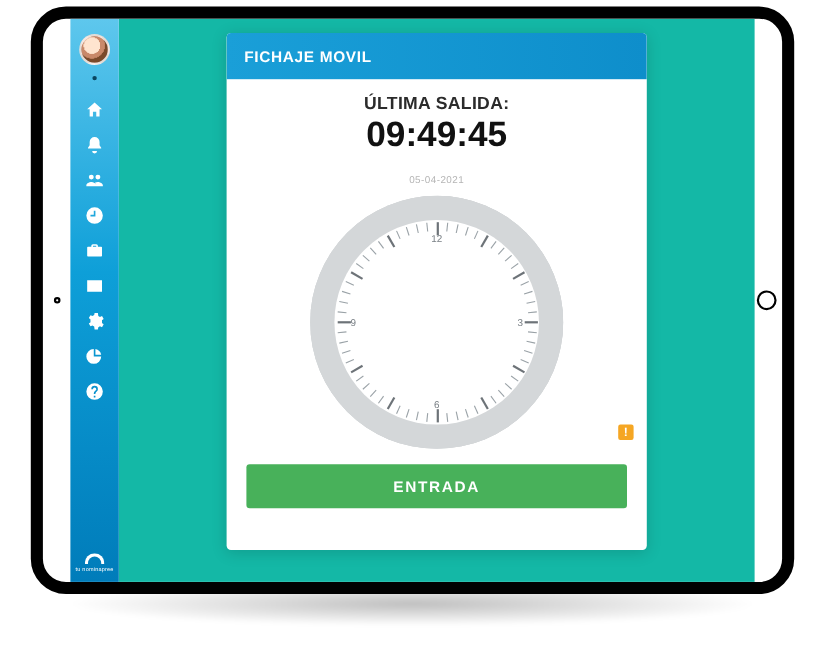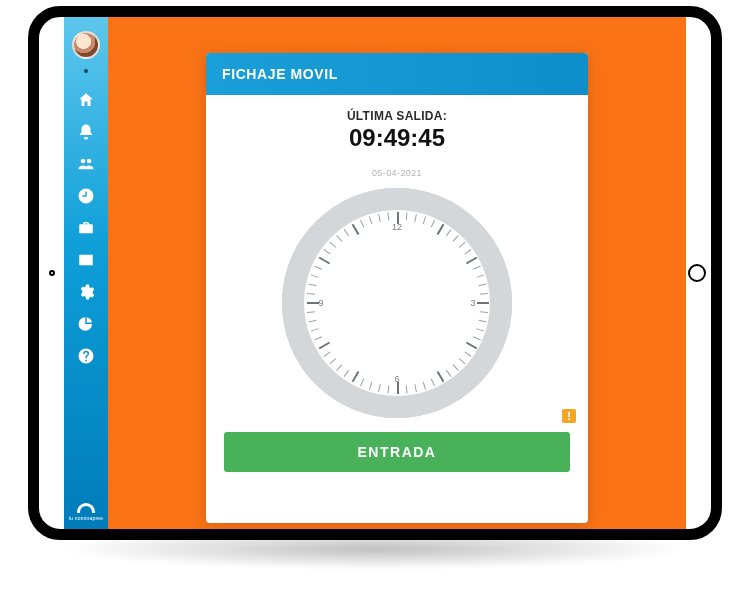--- a/index.html
+++ b/index.html
@@ -58,7 +58,7 @@
   .brand-text { font-size:5px; color:#fff; margin-top:2px; letter-spacing:.2px; }
 
   
-  .main { flex:1; background:#f97316; display:flex; justify-content:center; padding-top:36px; }
+  .main { flex:1; background:#14b8a6; display:flex; justify-content:center; padding-top:13px; }
   .card {
     width:382px; height:470px; background:#fff; border-radius:4px;
     box-shadow:0 2px 14px rgba(0,0,0,.15);

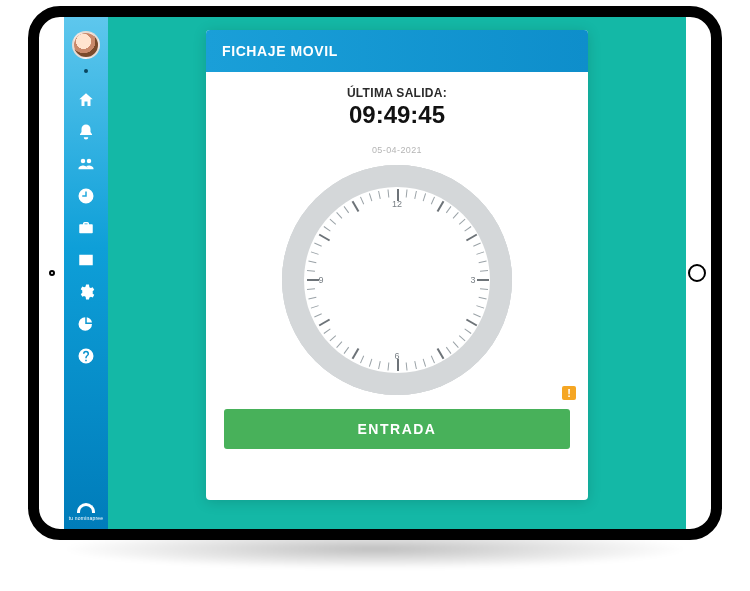--- a/index.html
+++ b/index.html
@@ -71,7 +71,7 @@
   }
   .card-body { flex:1; padding:12px 18px 16px; display:flex; flex-direction:column; align-items:center; }
 
-  .last-label { font-size:12px; font-weight:700; color:#2b2b2b; margin-top:2px; letter-spacing:.3px; }
+  .last-label { font-size:16px; font-weight:700; color:#2b2b2b; margin-top:2px; letter-spacing:.3px; }
   .last-time  { font-size:24px; font-weight:800; color:#111; line-height:1.05; margin-top:2px; }
   .last-date  { font-size:9px; color:#b5b5b5; margin-top:18px; letter-spacing:.4px; }
 

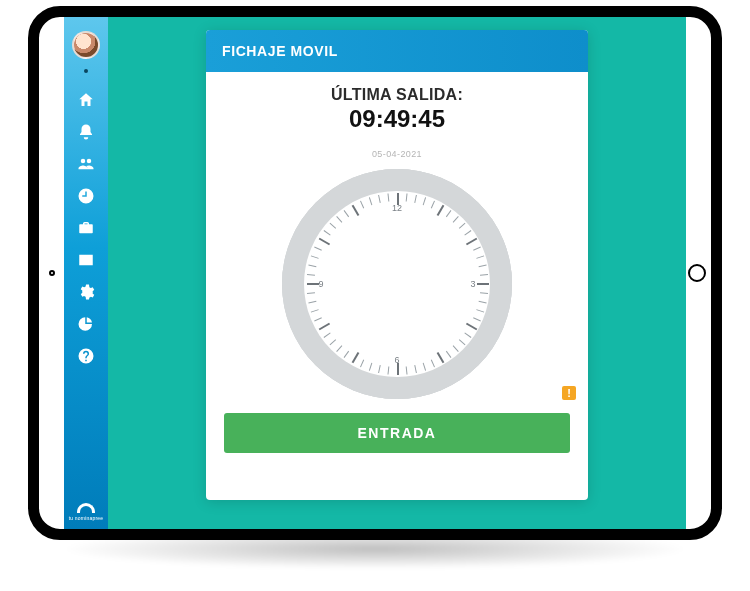--- a/index.html
+++ b/index.html
@@ -72,7 +72,7 @@
   .card-body { flex:1; padding:12px 18px 16px; display:flex; flex-direction:column; align-items:center; }
 
   .last-label { font-size:16px; font-weight:700; color:#2b2b2b; margin-top:2px; letter-spacing:.3px; }
-  .last-time  { font-size:24px; font-weight:800; color:#111; line-height:1.05; margin-top:2px; }
+  .last-time  { font-size:32px; font-weight:800; color:#111; line-height:1.05; margin-top:2px; }
   .last-date  { font-size:9px; color:#b5b5b5; margin-top:18px; letter-spacing:.4px; }
 
   

